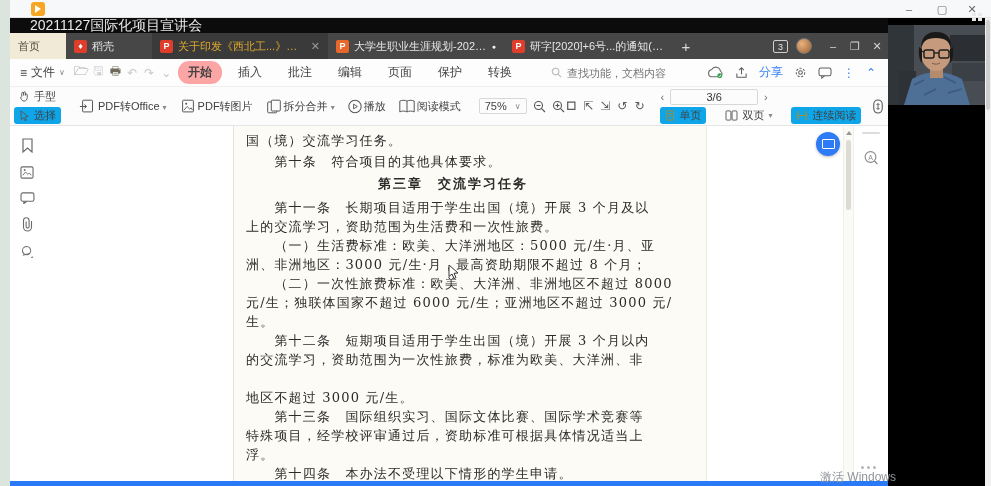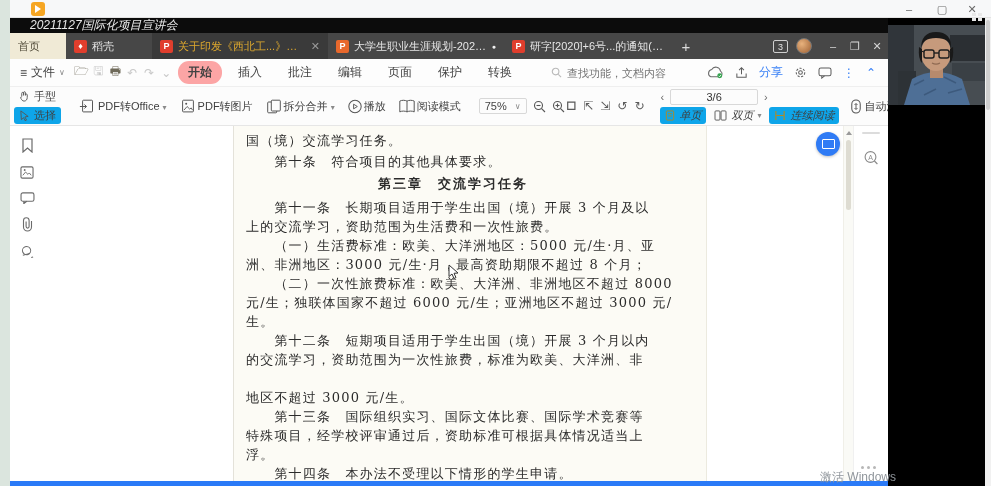--- a/index.html
+++ b/index.html
@@ -18,7 +18,7 @@
   .left-strip { position:absolute; left:0; top:18px; width:10px; height:468px; background:#dbe5de; }
 
   
-  .meeting-bar { position:absolute; left:10px; top:18px; width:878px; height:15px; background:#0c0c0c; color:#e9e9e9; font-size:12px; line-height:15px; padding-left:20px;font-style:italic; }
+  .meeting-bar { position:absolute; left:10px; top:18px; width:878px; height:15px; background:#0c0c0c; color:#e9e9e9; font-size:14px; line-height:15px; padding-left:20px; }
 
   
   .wps { position:absolute; left:10px; top:33px; width:878px; height:453px; background:#fff; }

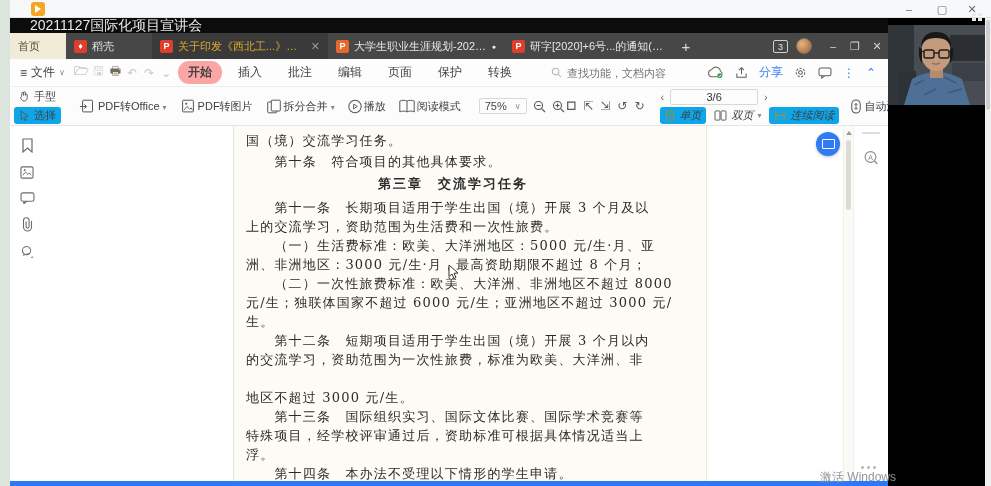--- a/index.html
+++ b/index.html
@@ -72,7 +72,7 @@
   .pg-top { display:flex; align-items:center; gap:6px; }
   .pg-box { border:1px solid #d8d8d8; border-radius:2px; width:88px; height:16px; font-size:11px; text-align:center; line-height:15px; color:#333; }
   .chev { color:#6a6a6a; font-size:11px; }
-  .pg-bot { display:flex; align-items:center; gap:3px;font-style:italic; }
+  .pg-bot { display:flex; align-items:center; gap:14px; }
   .gl { font-size:12px; color:#5a5a5a; }
 
   

